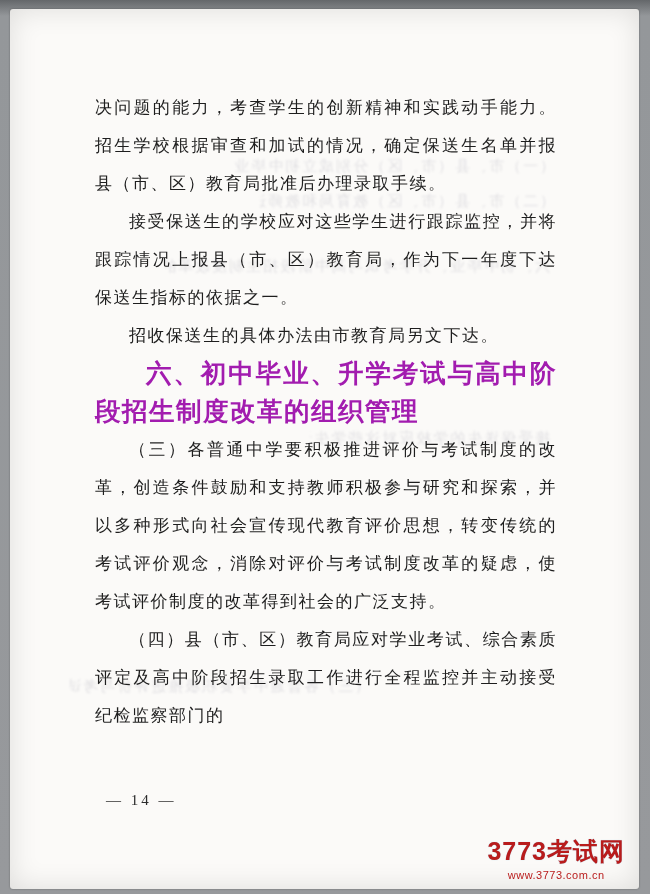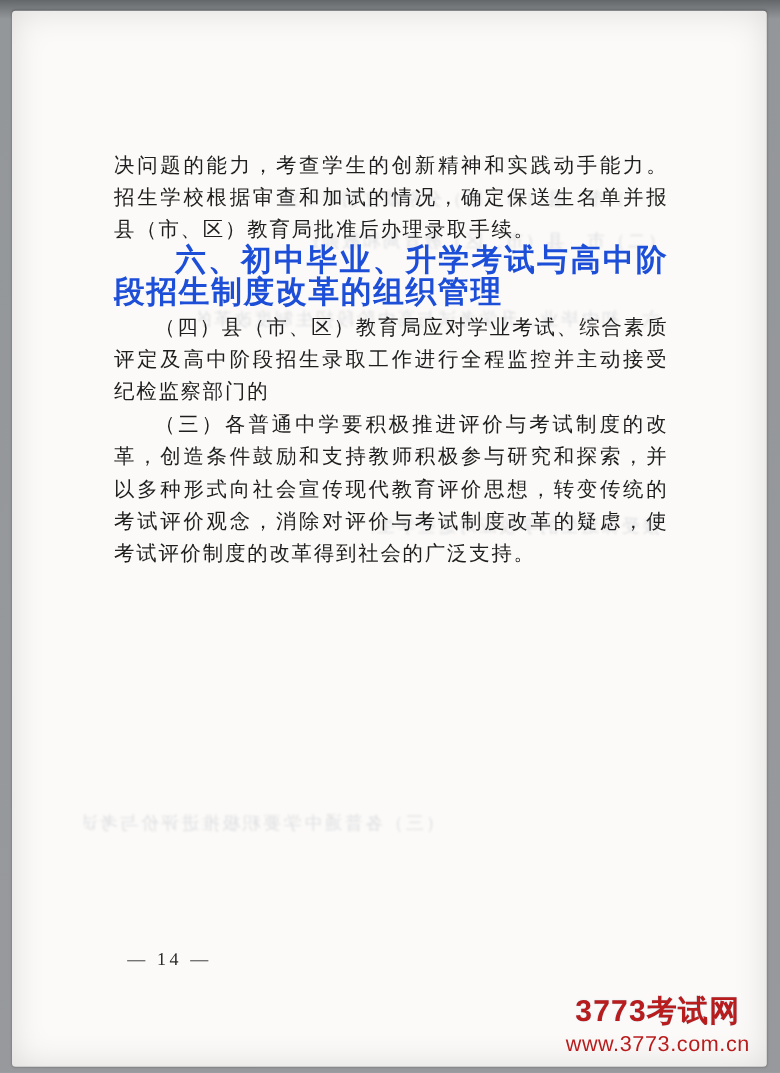--- a/index.html
+++ b/index.html
@@ -39,10 +39,9 @@
     padding: 80px 82px 0 85px;
     color: #1e1e1e;
     font-size: 17px;
-    line-height: 27px;
+    line-height: 38px;
     letter-spacing: 1.5px;
     text-align: justify;
-    margin-top: 35px;
   }
   .para { margin: 0; text-indent: 2em; font-weight: 400; }
   .para.continuation { text-indent: 0; }

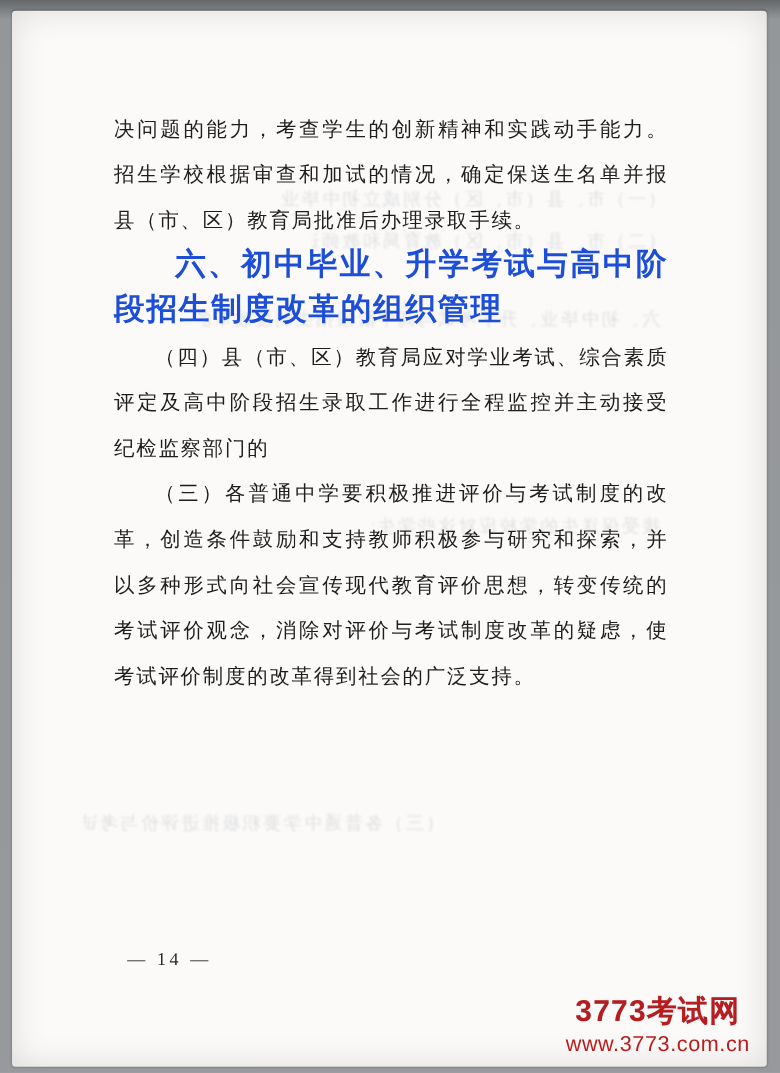--- a/index.html
+++ b/index.html
@@ -89,6 +89,7 @@
 
   <div class="text-block">
     <p class="para continuation">决问题的能力，考查学生的创新精神和实践动手能力。招生学校根据审查和加试的情况，确定保送生名单并报县（市、区）教育局批准后办理录取手续。</p>
+    <p class="para">接受保送生的学校应对这些学生进行跟踪监控，并将跟踪情况上报县（市、区）教育局，作为下一年度下达保送生指标的依据之一。</p>
     <h2 class="para heading">六、初中毕业、升学考试与高中阶段招生制度改革的组织管理</h2>
     <p class="para">（四）县（市、区）教育局应对学业考试、综合素质评定及高中阶段招生录取工作进行全程监控并主动接受纪检监察部门的</p>
     <p class="para">（三）各普通中学要积极推进评价与考试制度的改革，创造条件鼓励和支持教师积极参与研究和探索，并以多种形式向社会宣传现代教育评价思想，转变传统的考试评价观念，消除对评价与考试制度改革的疑虑，使考试评价制度的改革得到社会的广泛支持。</p>

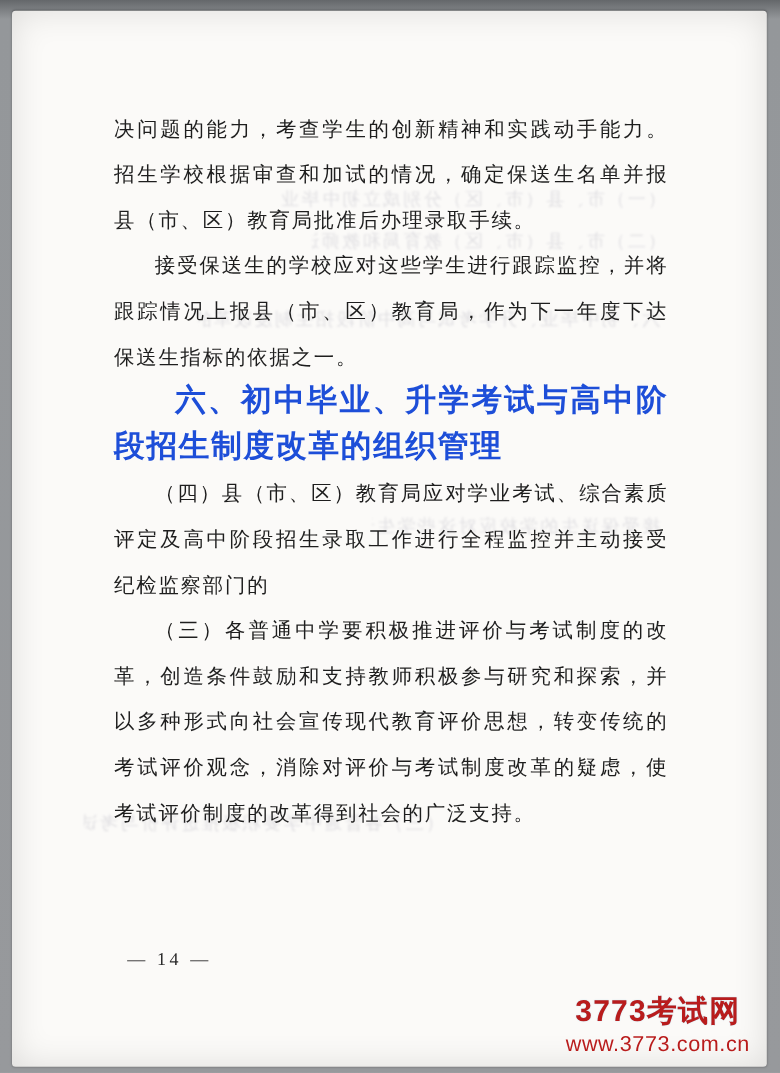--- a/index.html
+++ b/index.html
@@ -90,6 +90,7 @@
   <div class="text-block">
     <p class="para continuation">决问题的能力，考查学生的创新精神和实践动手能力。招生学校根据审查和加试的情况，确定保送生名单并报县（市、区）教育局批准后办理录取手续。</p>
     <p class="para">接受保送生的学校应对这些学生进行跟踪监控，并将跟踪情况上报县（市、区）教育局，作为下一年度下达保送生指标的依据之一。</p>
+    <p class="para">招收保送生的具体办法由市教育局另文下达。</p>
     <h2 class="para heading">六、初中毕业、升学考试与高中阶段招生制度改革的组织管理</h2>
     <p class="para">（四）县（市、区）教育局应对学业考试、综合素质评定及高中阶段招生录取工作进行全程监控并主动接受纪检监察部门的</p>
     <p class="para">（三）各普通中学要积极推进评价与考试制度的改革，创造条件鼓励和支持教师积极参与研究和探索，并以多种形式向社会宣传现代教育评价思想，转变传统的考试评价观念，消除对评价与考试制度改革的疑虑，使考试评价制度的改革得到社会的广泛支持。</p>

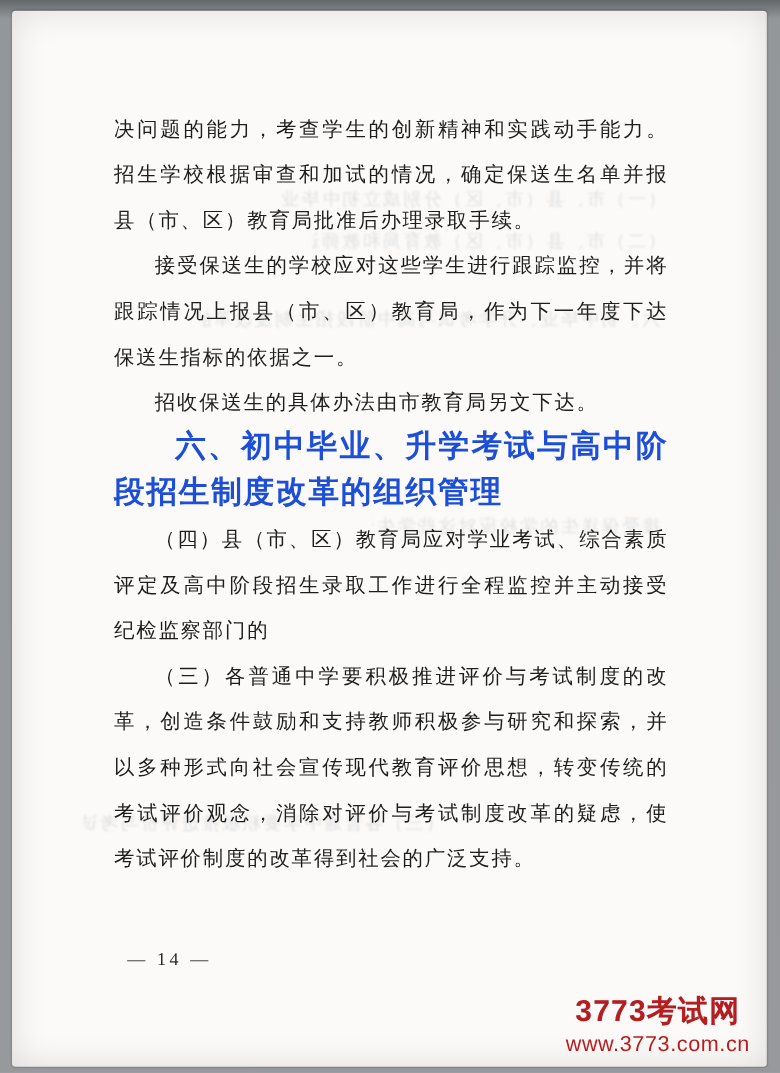--- a/index.html
+++ b/index.html
@@ -45,7 +45,7 @@
   }
   .para { margin: 0; text-indent: 2em; font-weight: 400; }
   .para.continuation { text-indent: 0; }
-  .para.heading { font-weight: 700; color: #1d4ed8; font-family: Liberation Mono, monospace; }
+  .para.heading { font-weight: 700; color: #a21caf; }
   .page-number {
     position: absolute;
     left: 96px;

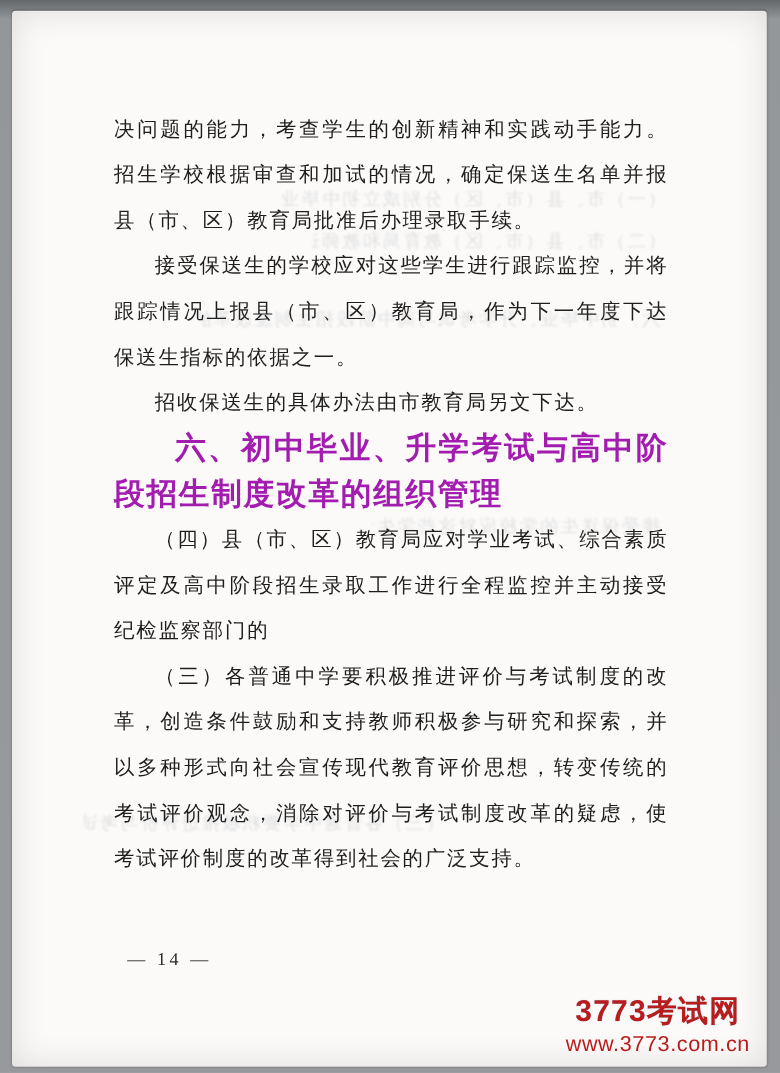--- a/index.html
+++ b/index.html
@@ -92,8 +92,8 @@
     <p class="para">接受保送生的学校应对这些学生进行跟踪监控，并将跟踪情况上报县（市、区）教育局，作为下一年度下达保送生指标的依据之一。</p>
     <p class="para">招收保送生的具体办法由市教育局另文下达。</p>
     <h2 class="para heading">六、初中毕业、升学考试与高中阶段招生制度改革的组织管理</h2>
+    <p class="para">（三）各普通中学要积极推进评价与考试制度的改革，创造条件鼓励和支持教师积极参与研究和探索，并以多种形式向社会宣传现代教育评价思想，转变传统的考试评价观念，消除对评价与考试制度改革的疑虑，使考试评价制度的改革得到社会的广泛支持。</p>
     <p class="para">（四）县（市、区）教育局应对学业考试、综合素质评定及高中阶段招生录取工作进行全程监控并主动接受纪检监察部门的</p>
-    <p class="para">（三）各普通中学要积极推进评价与考试制度的改革，创造条件鼓励和支持教师积极参与研究和探索，并以多种形式向社会宣传现代教育评价思想，转变传统的考试评价观念，消除对评价与考试制度改革的疑虑，使考试评价制度的改革得到社会的广泛支持。</p>
   </div>
 
   <div class="page-number">— 14 —</div>

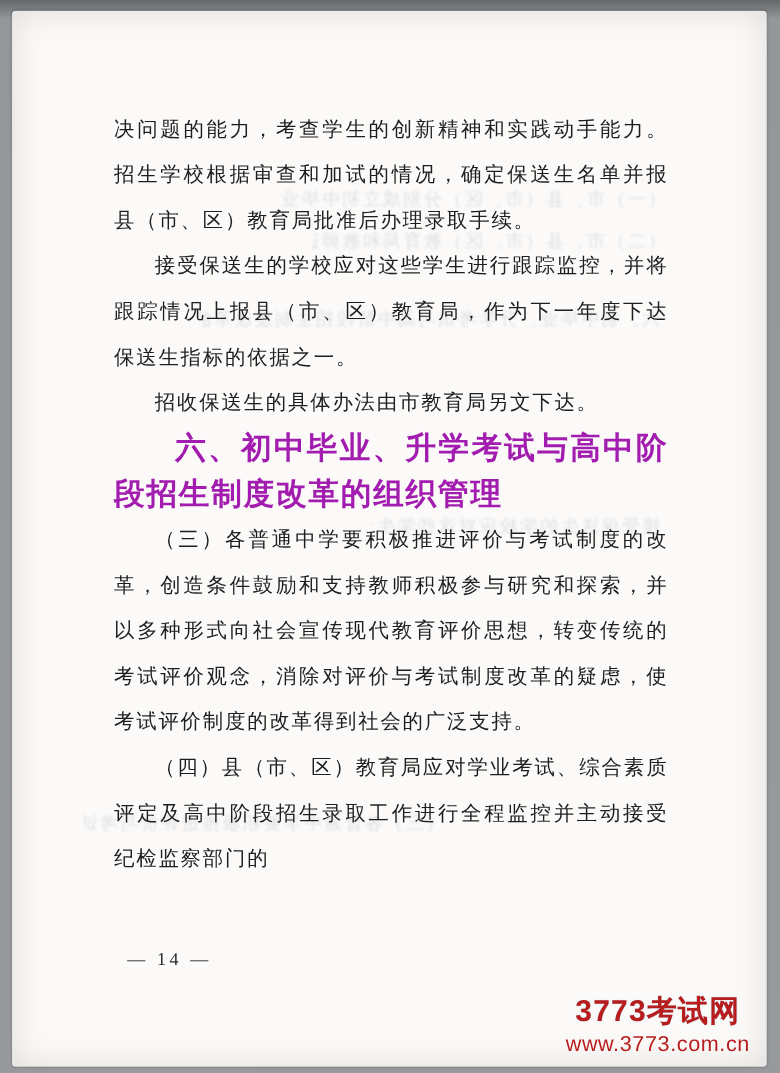--- a/index.html
+++ b/index.html
@@ -69,7 +69,7 @@
     text-shadow: 0 0 1px rgba(47,167,224,0.4);
   }
   .wm-url {
-    font-size: 18px;
+    font-size: 11px;
     margin-top: 1px;
     letter-spacing: 0.5px;
   }

